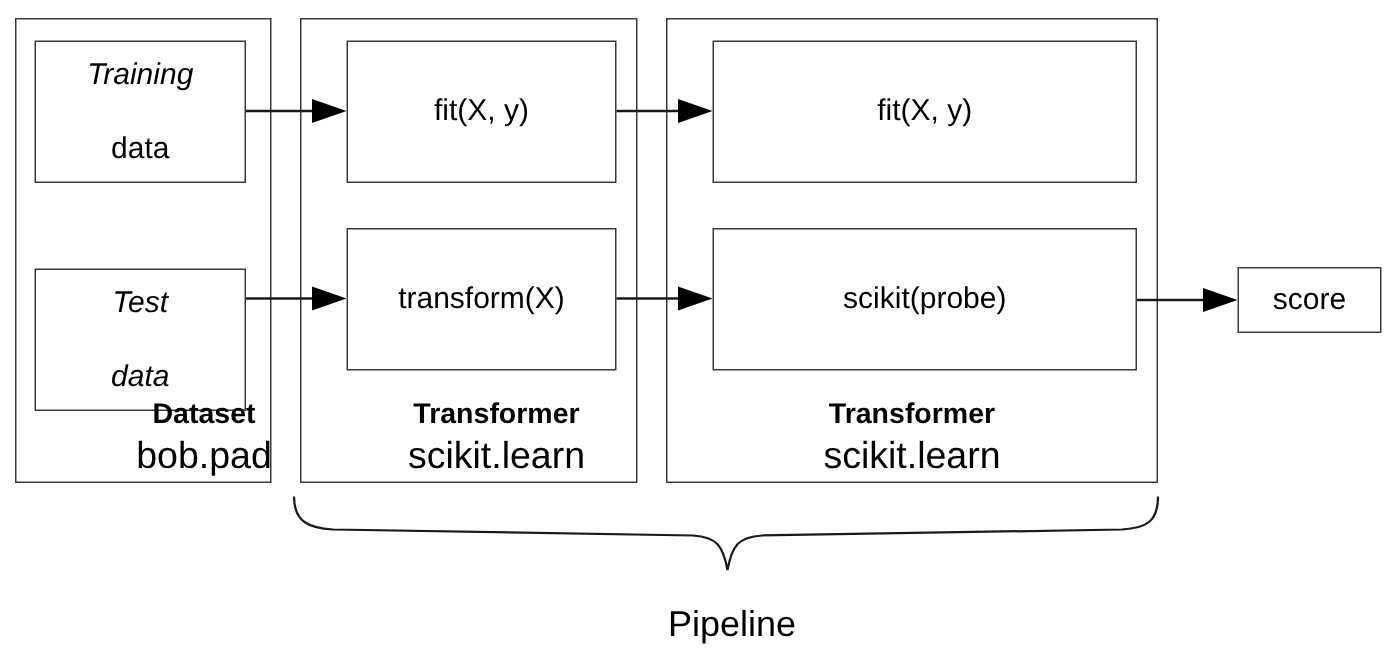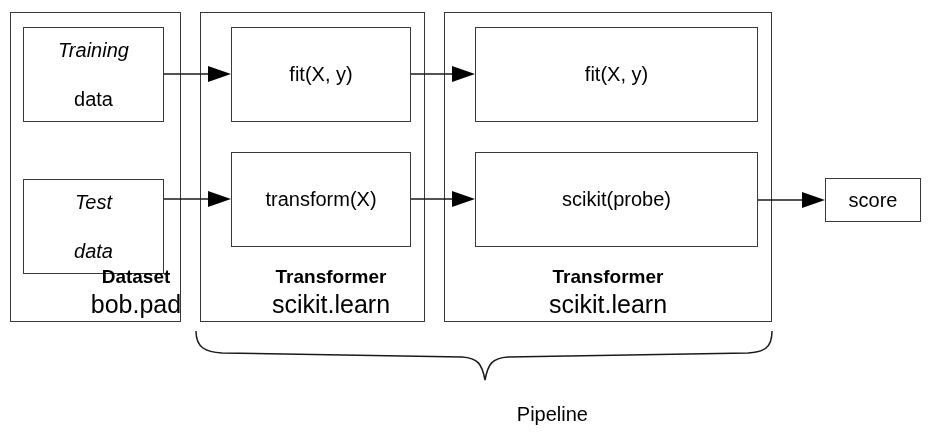--- a/index.html
+++ b/index.html
@@ -81,8 +81,8 @@
 
   .brace-caption {
     position: absolute;
-    font-size: 20px;
-    text-align: right;
+    font-size: 24px;
+    text-align: center;
     white-space: nowrap;
   }
 </style>

